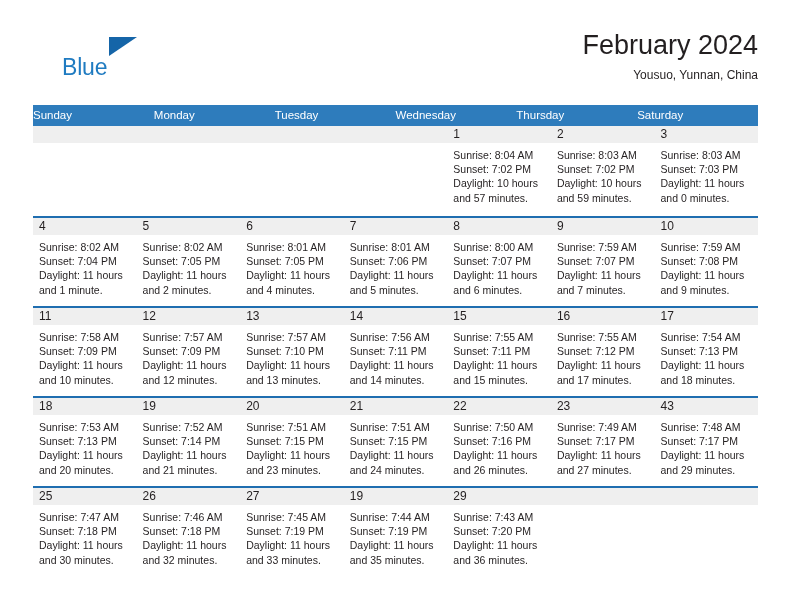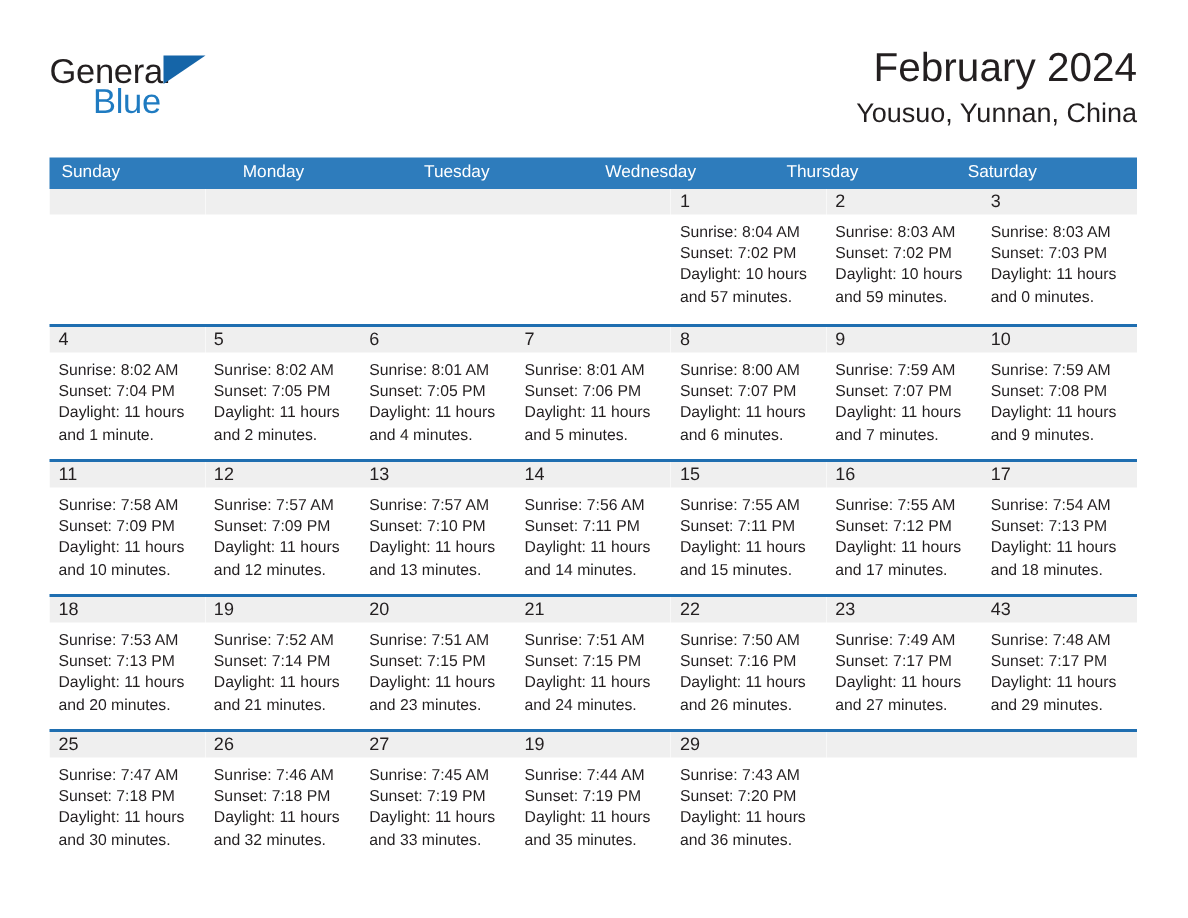--- a/index.html
+++ b/index.html
@@ -156,7 +156,6 @@
   <div class="header">
 
     <div class="brand">
-      <span class="brand-general">General</span>
       <span class="brand-tri"></span>
       <span class="brand-blue">Blue</span>
     </div>

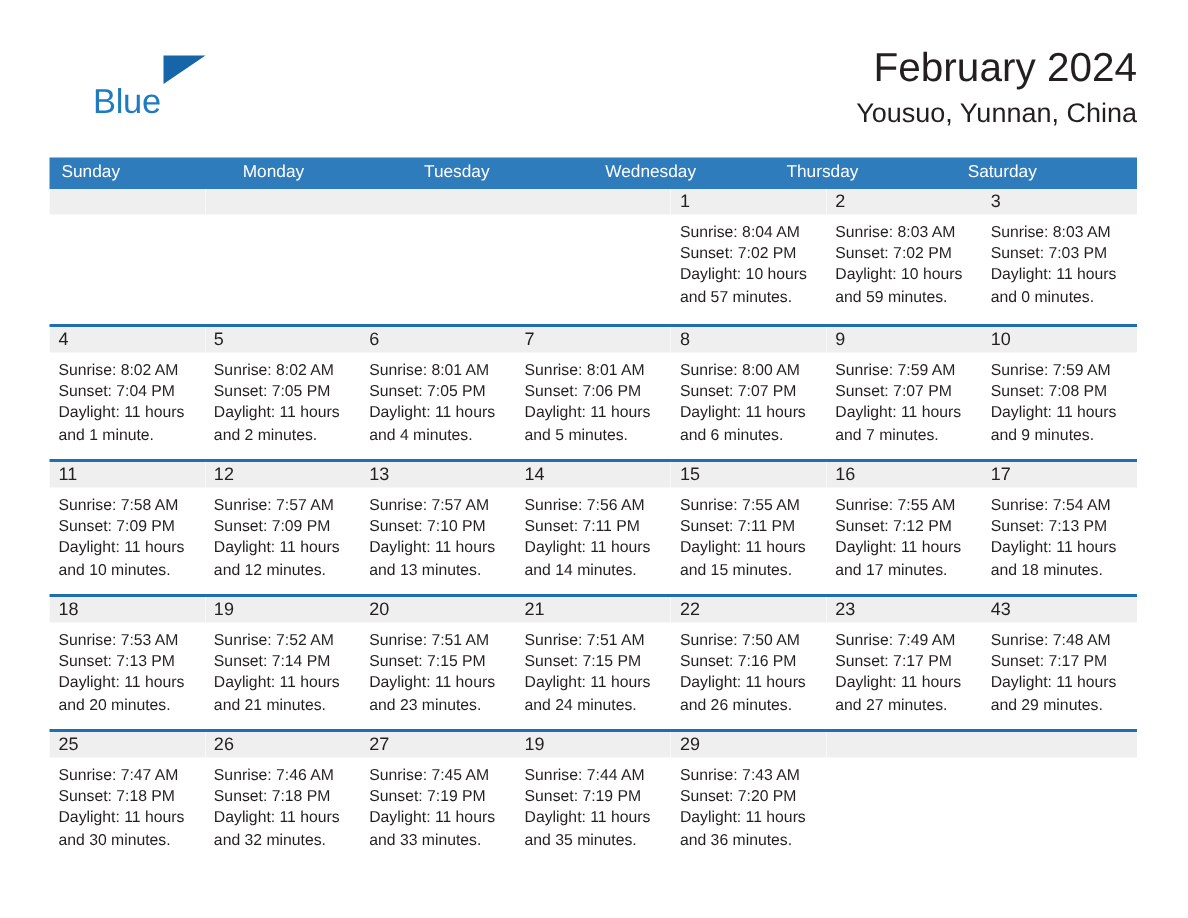--- a/index.html
+++ b/index.html
@@ -80,7 +80,7 @@
     text-align: right;
   }
   .cal-subtitle {
-    font-size: 18px;
+    font-size: 12px;
     line-height: 22px;
     color: #231f20;
     white-space: nowrap;

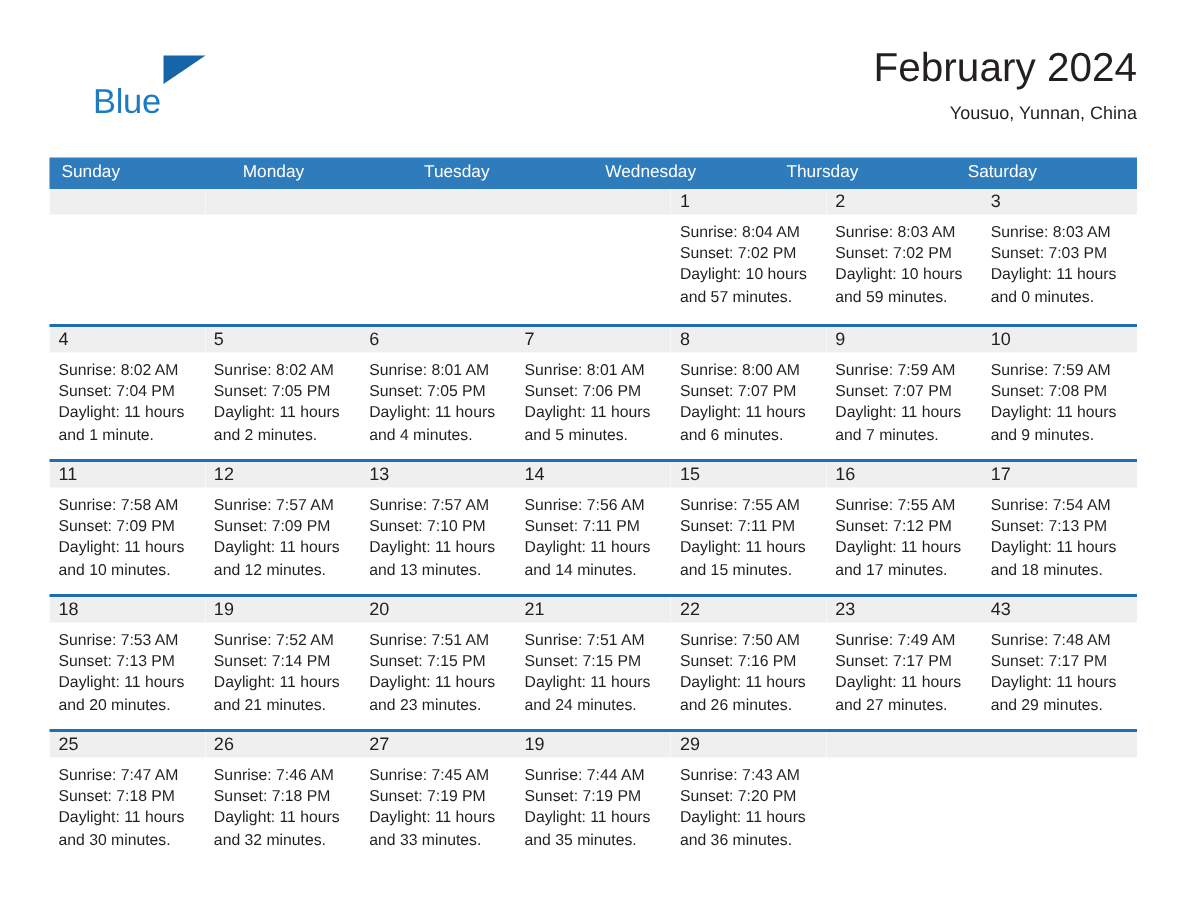--- a/index.html
+++ b/index.html
@@ -104,7 +104,7 @@
     color: #ffffff;
     font-size: 11.5px;
     line-height: 21px;
-    padding-left: 8px;
+    padding-left: 0;
     box-sizing: border-box;
     white-space: nowrap;
   }

